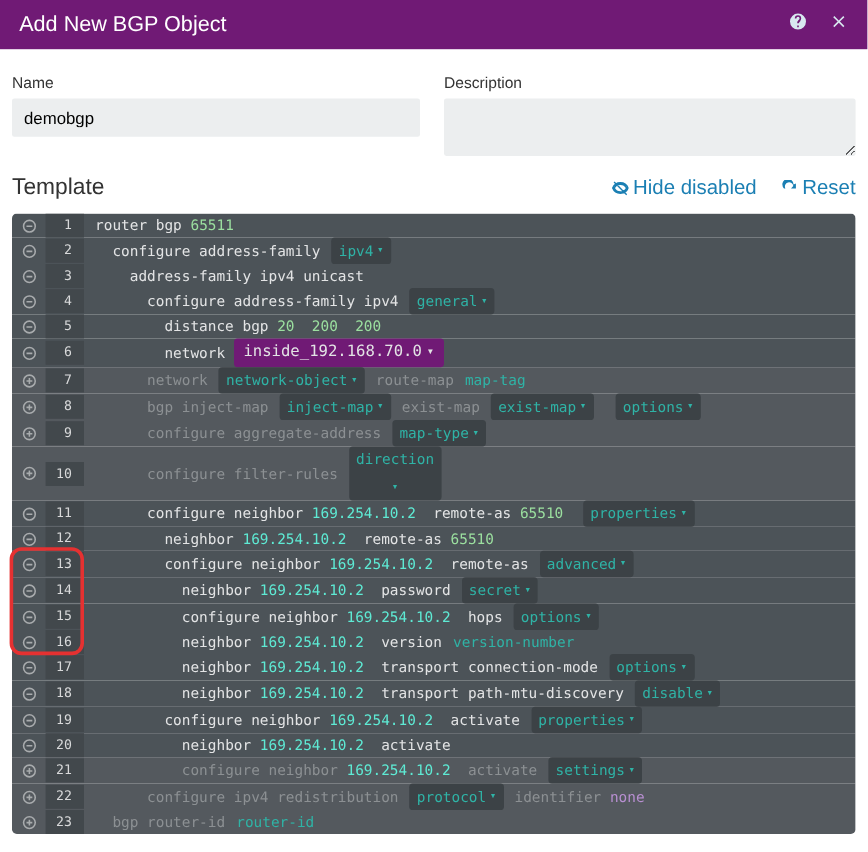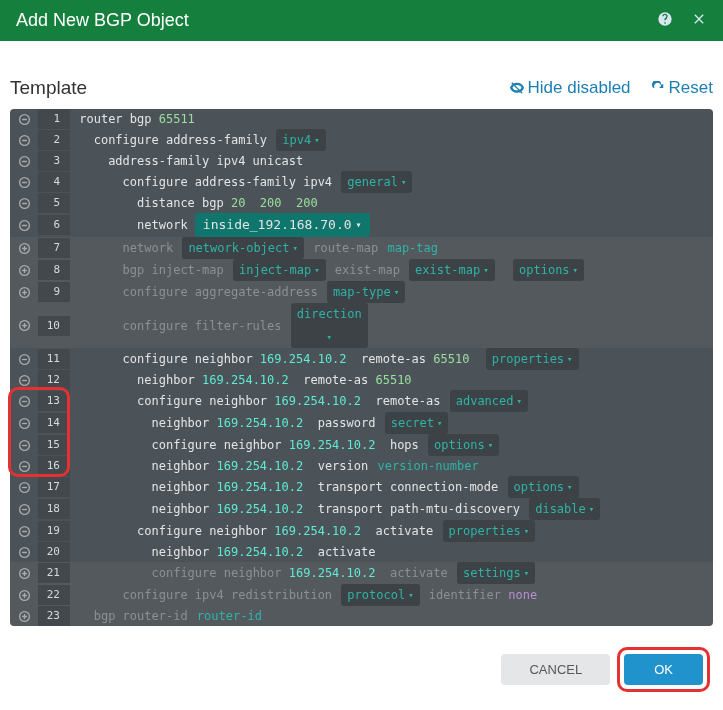--- a/index.html
+++ b/index.html
@@ -4,7 +4,7 @@
 <style>
   * { box-sizing: border-box; margin: 0; padding: 0; }
   body { font-family: -apple-system, BlinkMacSystemFont, "Segoe UI", Arial, sans-serif; background: #fff; width: 723px; }
-  .header { background: #15803d; color: #fff; padding: 10px 16px; display: flex; align-items: flex-end; justify-content: space-between; }
+  .header { background: #701a75; color: #fff; padding: 10px 16px; display: flex; align-items: flex-start; justify-content: space-between; }
   .header-title { font-size: 18px; font-weight: 400; }
   .header-icons { display: flex; gap: 18px; align-items: center; }
   .header-icons svg { width: 16px; height: 16px; fill: #d8e8f0; cursor: pointer; }

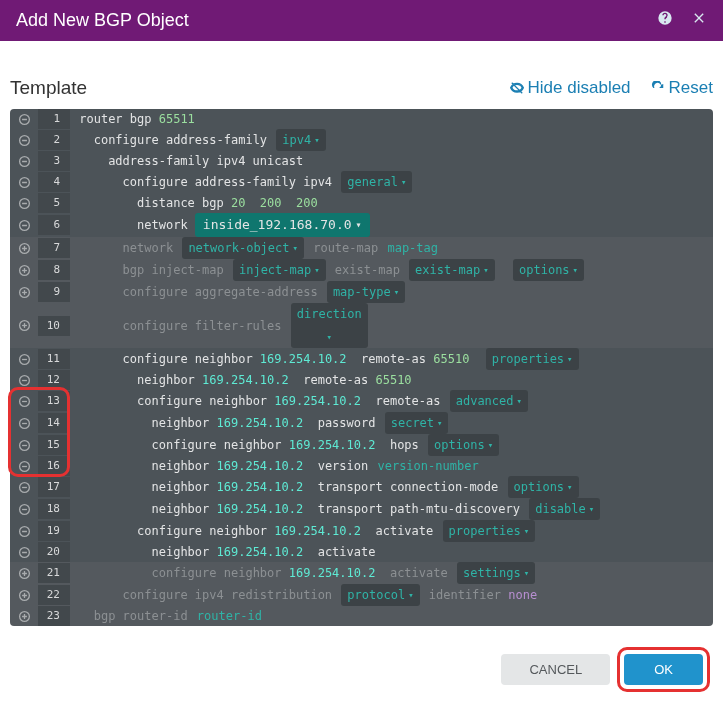--- a/index.html
+++ b/index.html
@@ -61,6 +61,10 @@
 </div>
 
 <div class="form-row">
+  <div class="form-col name-col">
+    <label class="form-label">Name</label>
+    <input class="text-input" value="demobgp" style="">
+  </div>
 </div>
 
 <div class="template-bar">

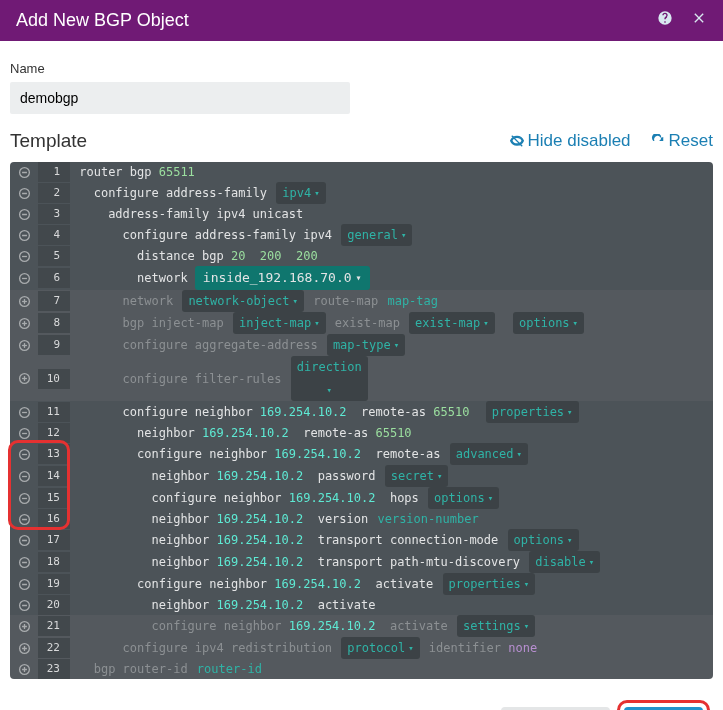--- a/index.html
+++ b/index.html
@@ -65,6 +65,10 @@
     <label class="form-label">Name</label>
     <input class="text-input" value="demobgp" style="">
   </div>
+  <div class="form-col">
+    <label class="form-label">Description</label>
+    <textarea class="textarea" style=""></textarea>
+  </div>
 </div>
 
 <div class="template-bar">

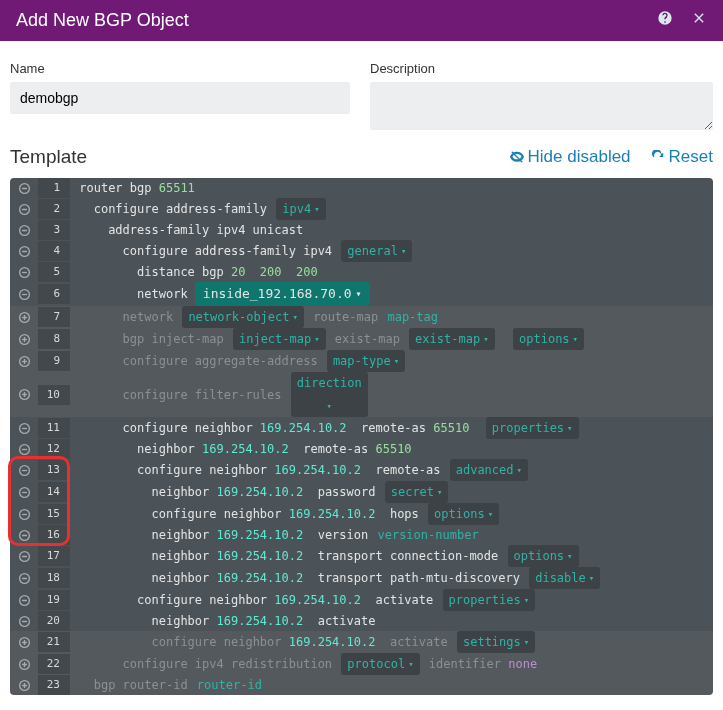--- a/index.html
+++ b/index.html
@@ -33,7 +33,7 @@
   .tag { background: #444a4e00; color: #2fb3a6; padding: 0 2px; border-radius: 2px; }
   .chip { background: #3c4246; color: #2fb3a6; padding: 1px 6px; border-radius: 3px; margin: 0 2px; display: inline-flex; align-items: center; gap: 3px; }
   .chip .chev { color: #2fb3a6; font-size: 9px; }
-  .net-pill { background: #0f766e; color: #e3e4e5; padding: 2px 8px; border-radius: 3px; font-size: 13px; display:inline-flex; align-items:flex-end; gap:4px;}
+  .net-pill { background: #701a75; color: #e3e4e5; padding: 2px 8px; border-radius: 3px; font-size: 13px; display:inline-flex; align-items:flex-end; gap:4px;}
   .net-pill .chev { color: #e3e4e5; font-size: 10px; }
   .none-val { color: #b88fd1; }
   .highlight-group { position: absolute; border: 3px solid #e53131; border-radius: 10px; pointer-events: none; }

